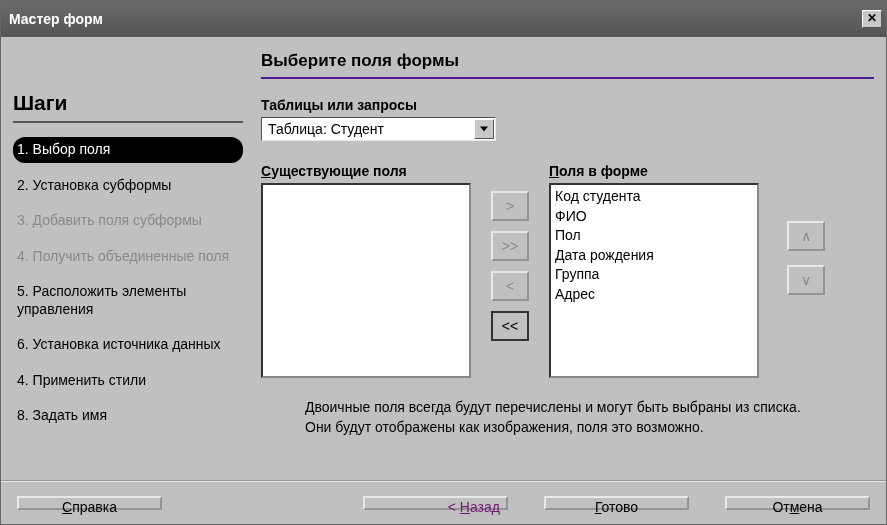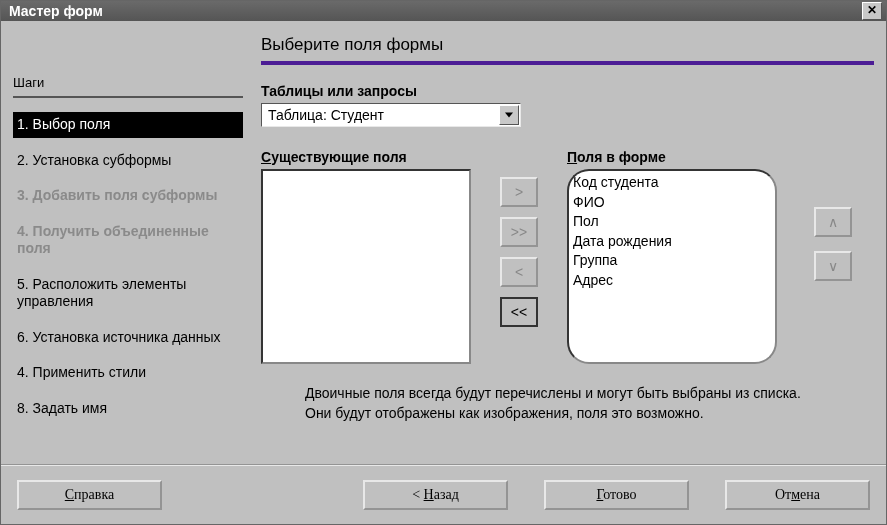--- a/index.html
+++ b/index.html
@@ -25,7 +25,7 @@
     color: #fff;
     font-weight: bold;
     font-size: 14px;
-    height: 20px;
+    height: 36px;
     display: flex;
     align-items: center;
     padding: 0 4px 0 8px;

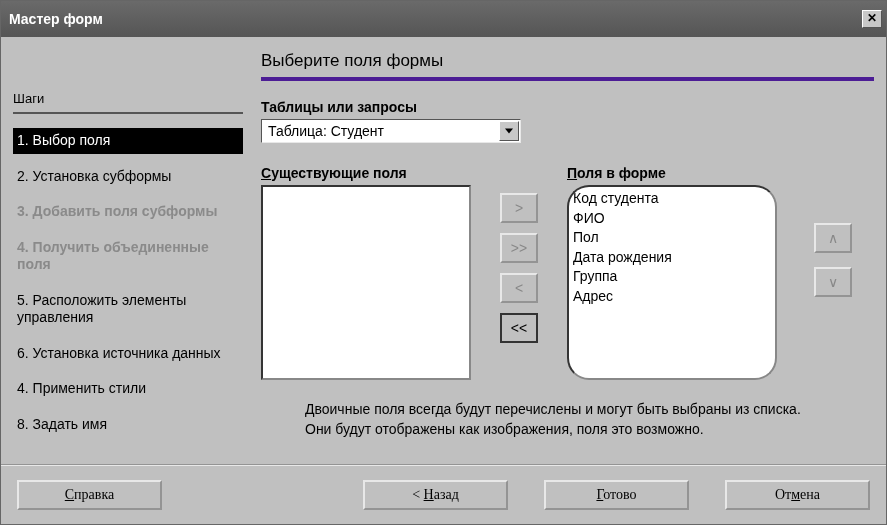--- a/index.html
+++ b/index.html
@@ -85,8 +85,8 @@
   }
   .main-header {
     font-size: 17px;
-    font-weight: normal;
-    border-bottom: 4px solid #4c1d95;
+    font-weight: bold;
+    border-bottom: 2px solid #4c1d95;
     padding-bottom: 6px;
     margin-bottom: 18px;
   }

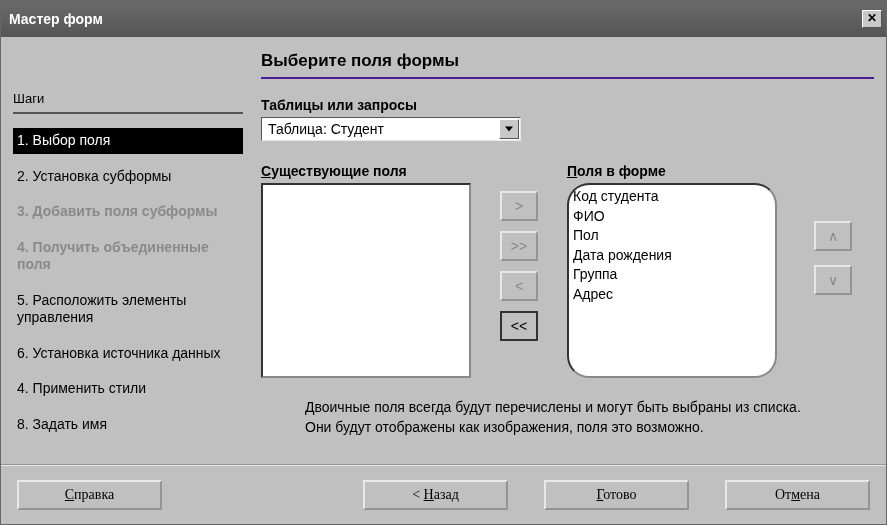--- a/index.html
+++ b/index.html
@@ -55,8 +55,8 @@
     flex-direction: column;
   }
   .steps-header {
-    font-size: 13px;
-    font-weight: normal;
+    font-size: 21px;
+    font-weight: bold;
     border-bottom: 2px solid #555;
     padding-bottom: 6px;
     margin-bottom: 14px;

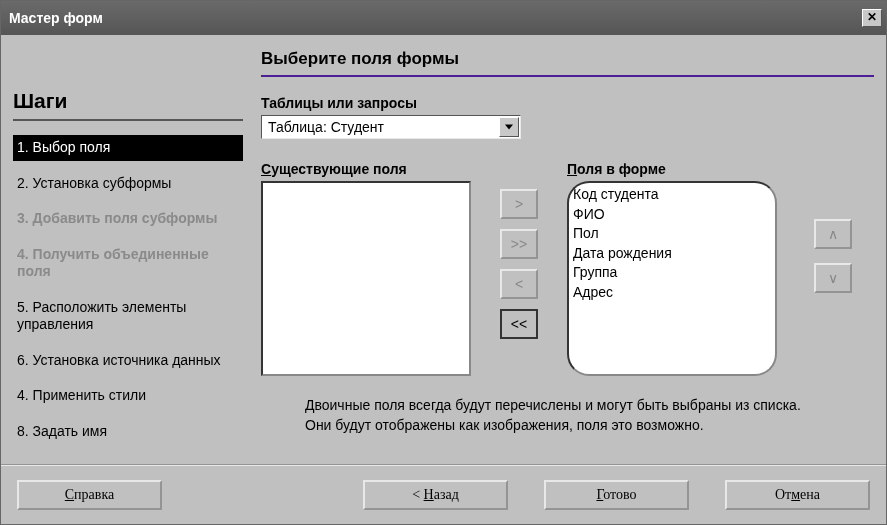--- a/index.html
+++ b/index.html
@@ -97,7 +97,7 @@
   }
   .label-underline .ul { text-decoration: underline; }
   .combo {
-    width: 260px;
+    width: 235px;
     height: 24px;
     background: #fff;
     border: 1px solid #888;

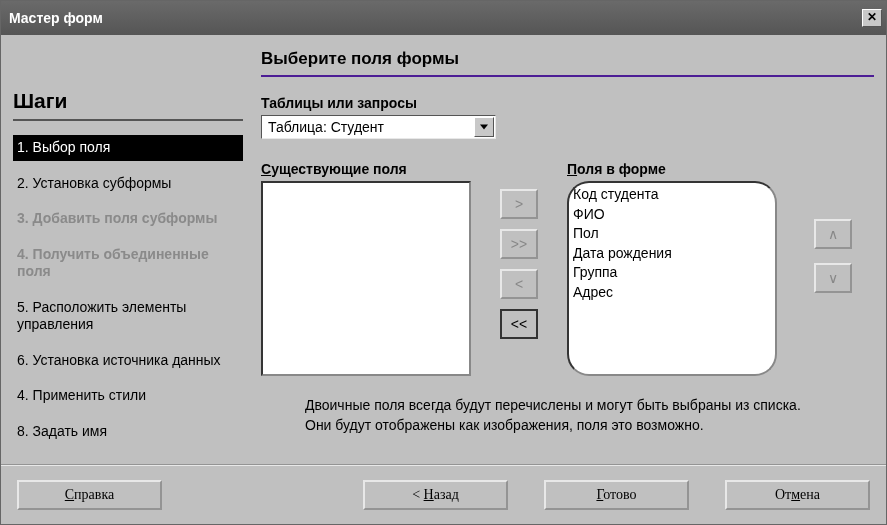--- a/index.html
+++ b/index.html
@@ -68,6 +68,7 @@
     font-size: 14px;
     line-height: 1.25;
     cursor: pointer;
+    border-radius: 12px;
   }
   .step.active {
     background: #000;

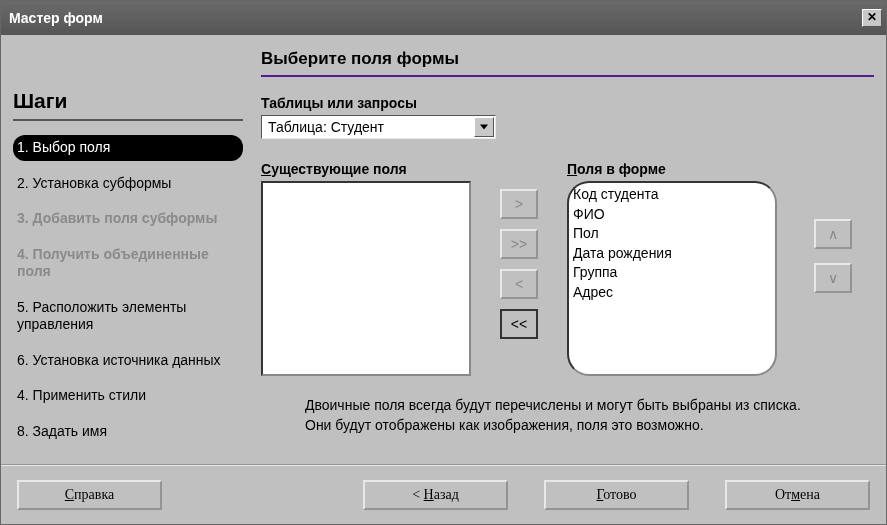--- a/index.html
+++ b/index.html
@@ -123,7 +123,7 @@
   .combo-btn svg { width: 8px; height: 6px; }
   .fields-area {
     display: flex;
-    gap: 29px;
+    gap: 20px;
     align-items: flex-start;
   }
   .col {

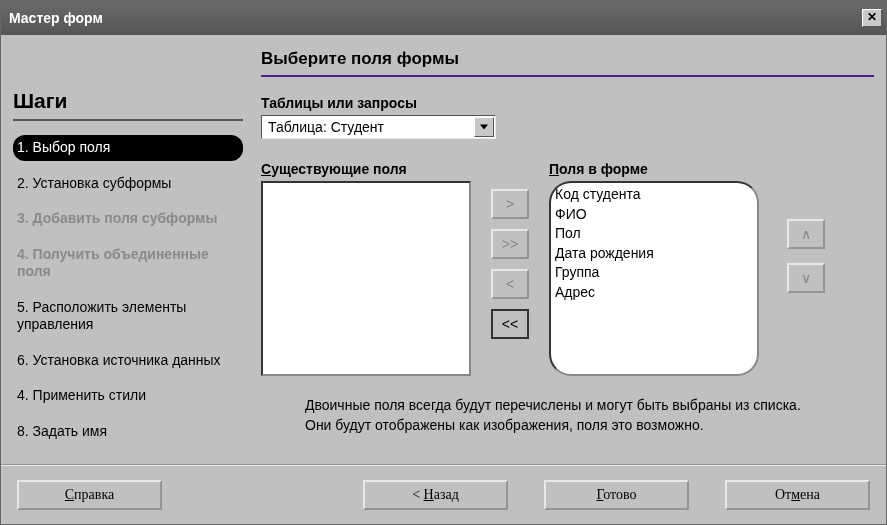--- a/index.html
+++ b/index.html
@@ -140,7 +140,7 @@
     line-height: 1.4;
     overflow: hidden;
   }
-  .listbox.form-fields { width: 210px; border-radius: 22px; }
+  .listbox.form-fields { width: 210px; }
   .btn-stack {
     display: flex;
     flex-direction: column;

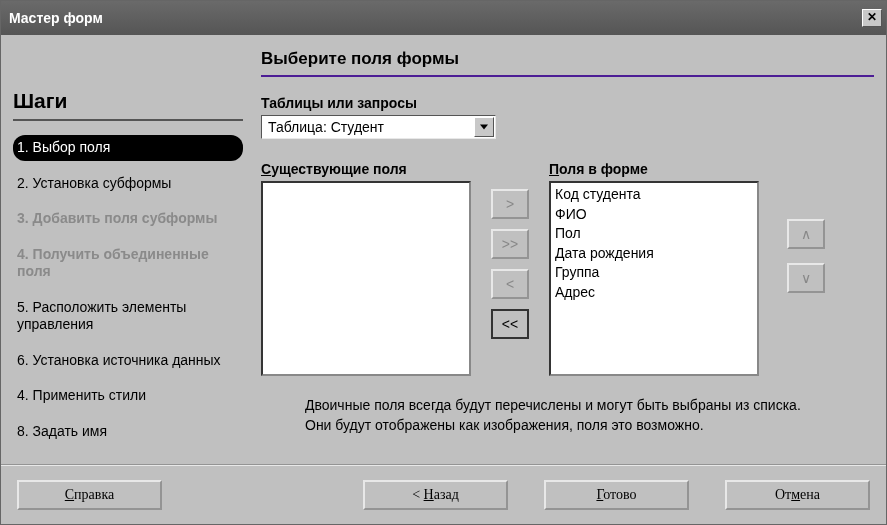--- a/index.html
+++ b/index.html
@@ -77,7 +77,6 @@
   .step.disabled {
     color: #8a8a8a;
     cursor: default;
-    font-weight: bold;
   }
   .main {
     flex: 1;

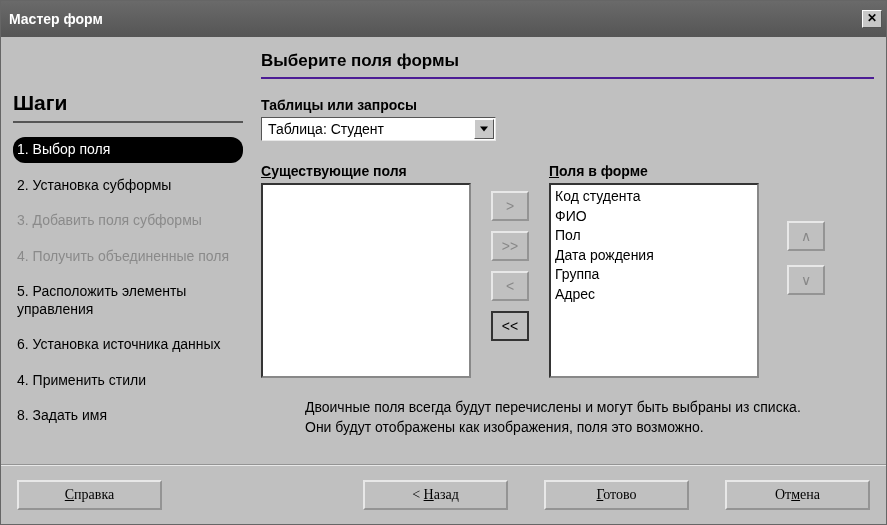--- a/index.html
+++ b/index.html
@@ -176,12 +176,12 @@
   .footer .spacer { flex: 1; }
   .footer button {
     width: 145px;
-    height: 30px;
+    height: 14px;
     font-size: 14px;
     background: #c0c0c0;
     border: 2px outset #e8e8e8;
     cursor: pointer;
-    font-family: Liberation Serif, serif;
+    font-family: Liberation Sans, sans-serif;
   }
   .footer button.disabled {
     color: #000000;

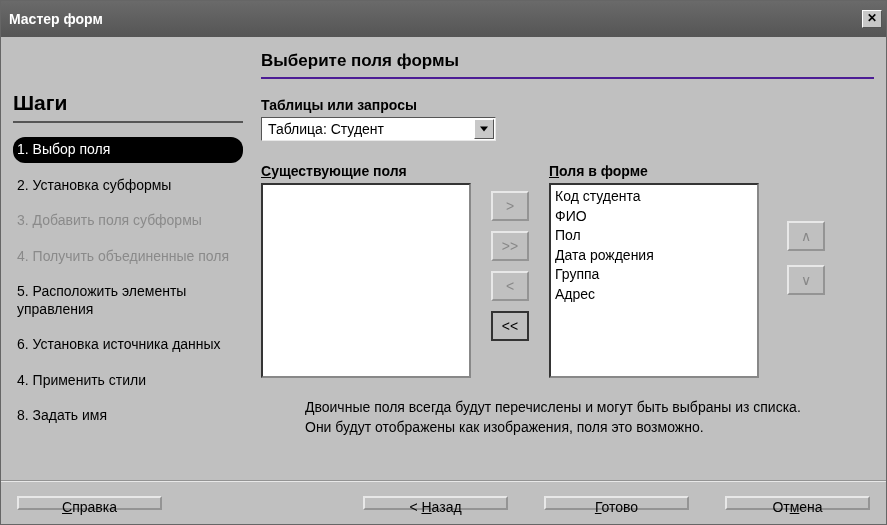--- a/index.html
+++ b/index.html
@@ -184,8 +184,9 @@
     font-family: Liberation Sans, sans-serif;
   }
   .footer button.disabled {
-    color: #000000;
+    color: #701a75;
     cursor: default;
+    text-align: right;
   }
   .btn-ul { text-decoration: underline; }
   .list-item { white-space: nowrap; }

